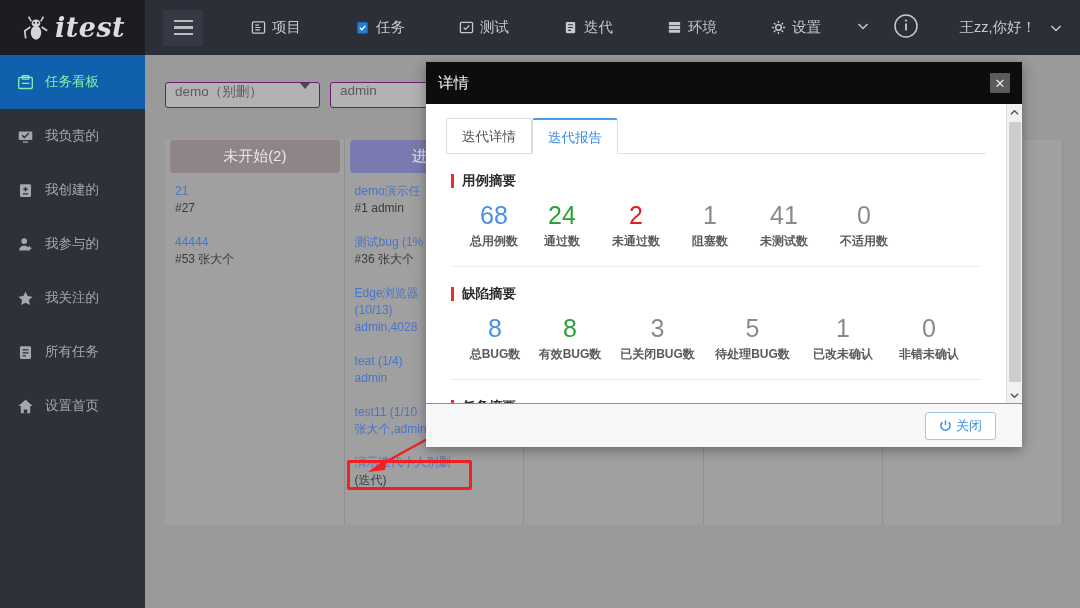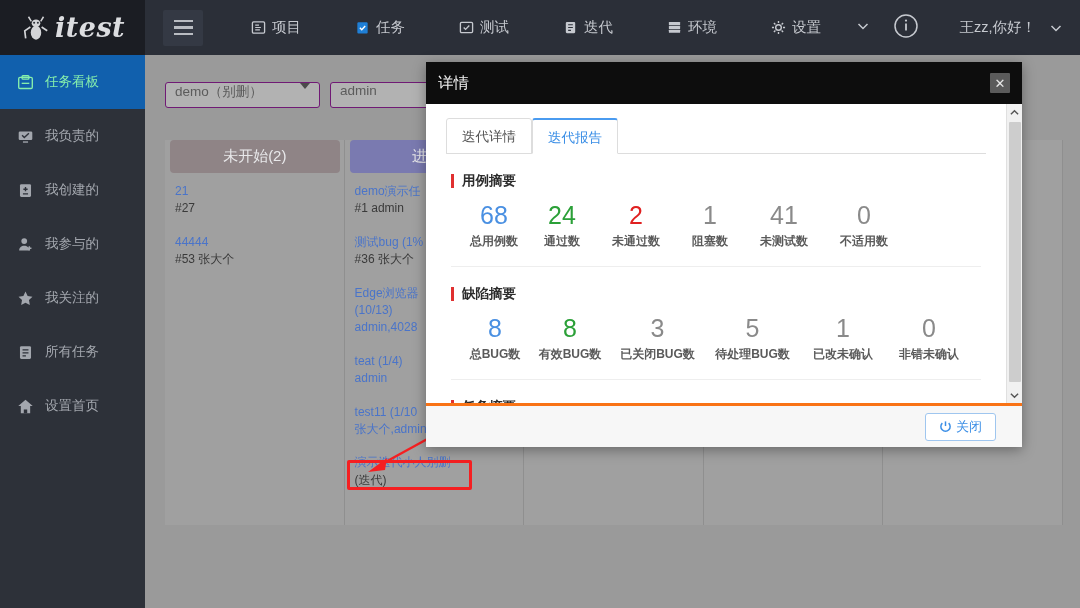--- a/index.html
+++ b/index.html
@@ -189,7 +189,7 @@
   }
   #modal-footer {
     position: absolute; left: 0; right: 0; bottom: 0; height: 44px;
-    background: #f7f7f7; border-top: 3px solid #f97316;
+    background: #f7f7f7; border-top: 1px solid #f97316;
     display: flex; align-items: center; justify-content: flex-end;
     padding-right: 26px;
   }

